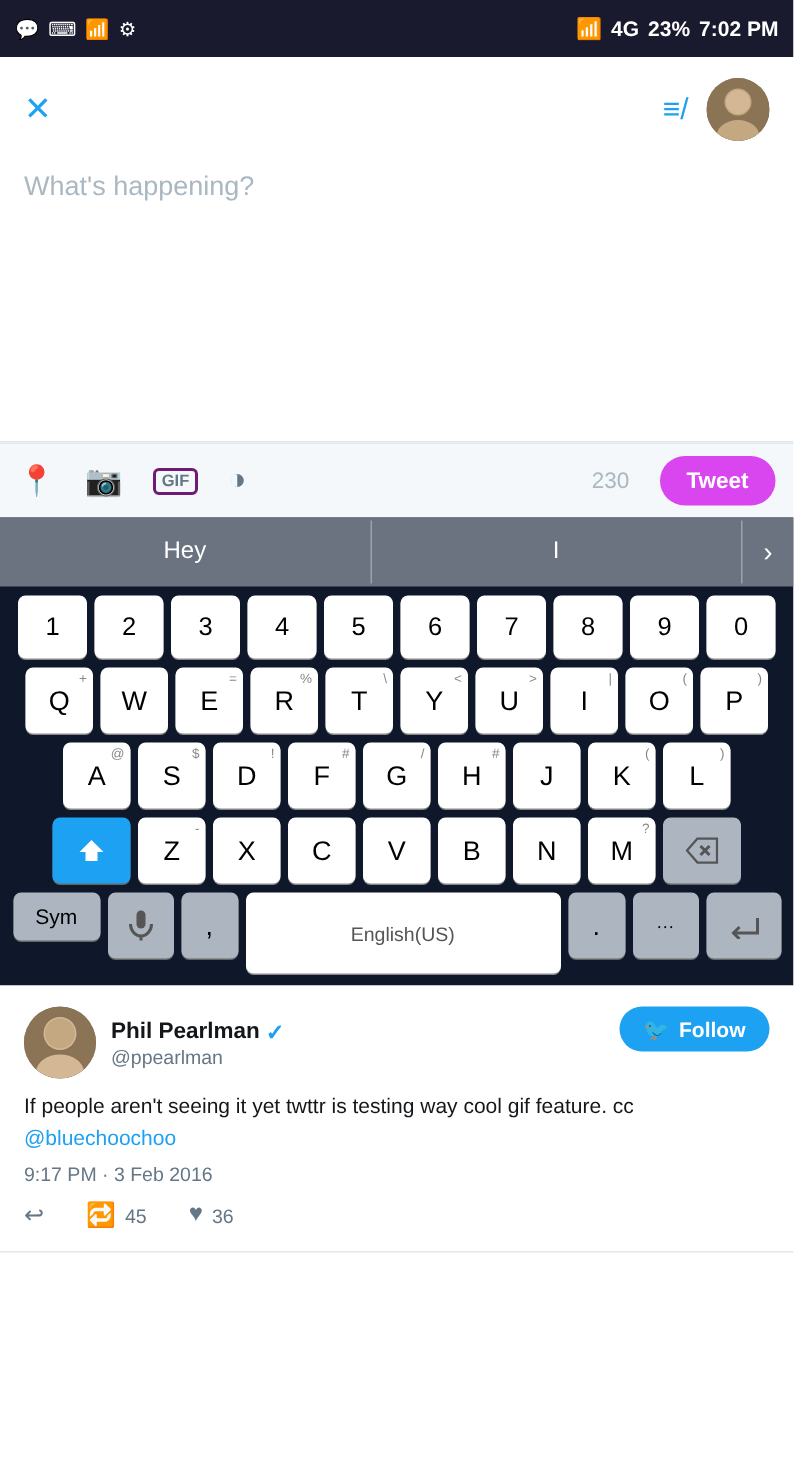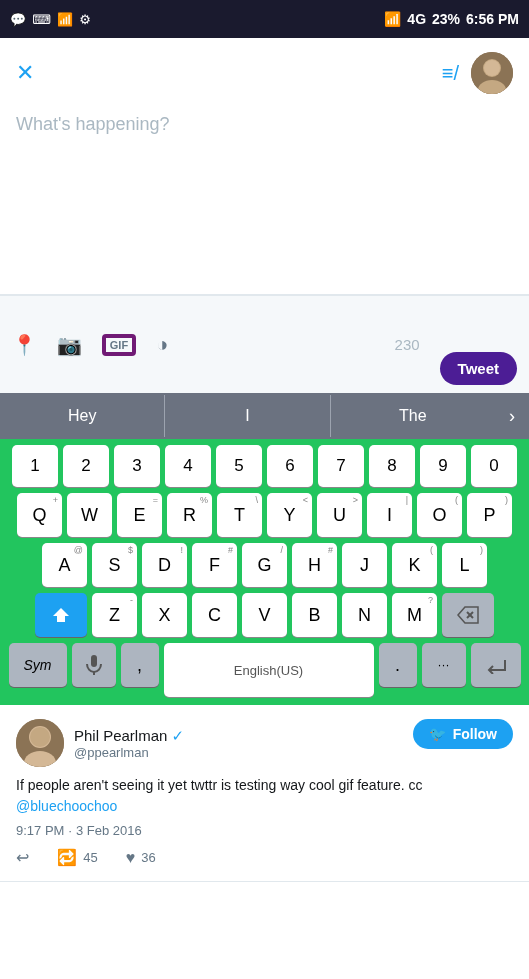--- a/index.html
+++ b/index.html
@@ -358,7 +358,7 @@
     <span>📶</span>
     <span>4G</span>
     <span>23%</span>
-    <span>6:56 PM</span>
+    <span>7:02 PM</span>
   </div>
 </div>
 

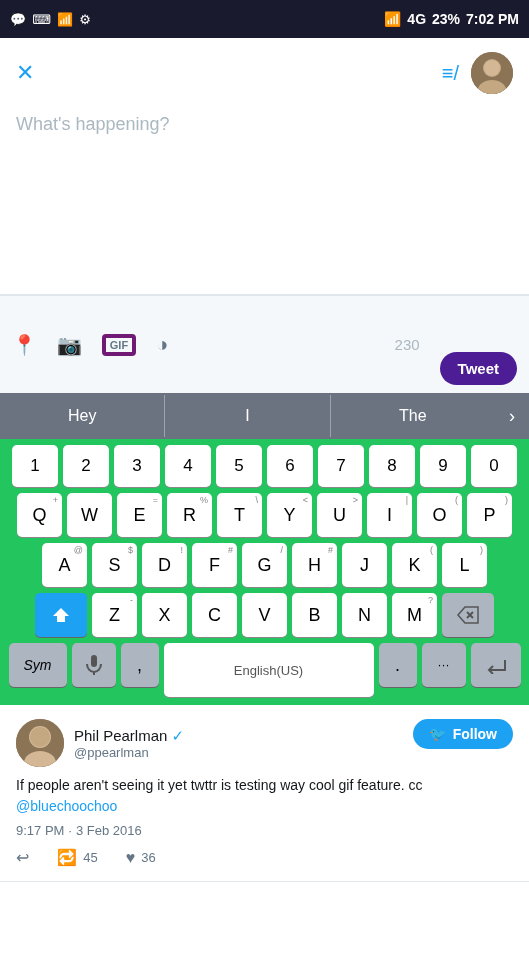--- a/index.html
+++ b/index.html
@@ -84,7 +84,7 @@
       cursor: pointer;
     }
     .gif-badge {
-      border: 4px solid #701a75;
+      border: 2px solid #701a75;
       border-radius: 4px;
       color: #657786;
       font-size: 11px;

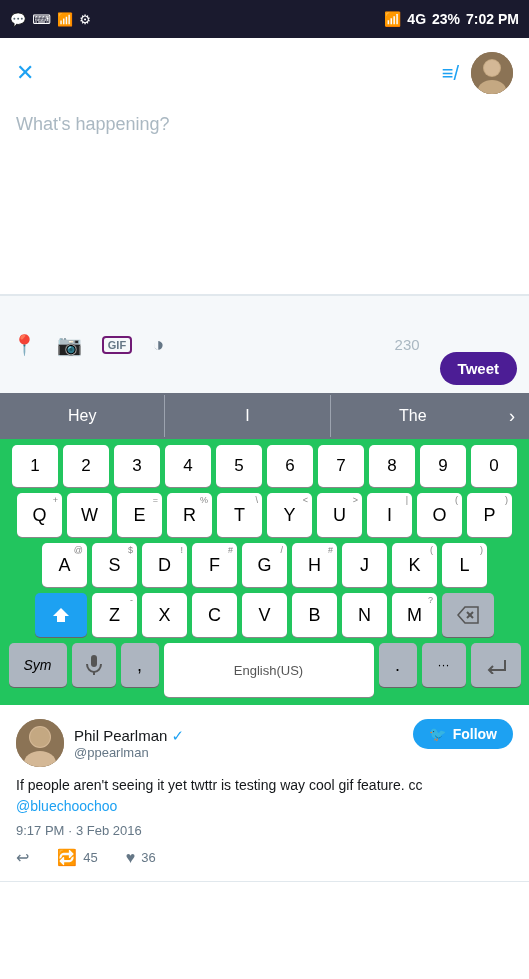--- a/index.html
+++ b/index.html
@@ -98,7 +98,7 @@
       margin-left: auto;
     }
     .tweet-btn {
-      background: #4c1d95;
+      background: #d946ef;
       color: #fff;
       border: none;
       border-radius: 20px;
@@ -106,7 +106,6 @@
       font-size: 15px;
       font-weight: 600;
       cursor: pointer;
-      margin-top: 48px;
     }
 
     

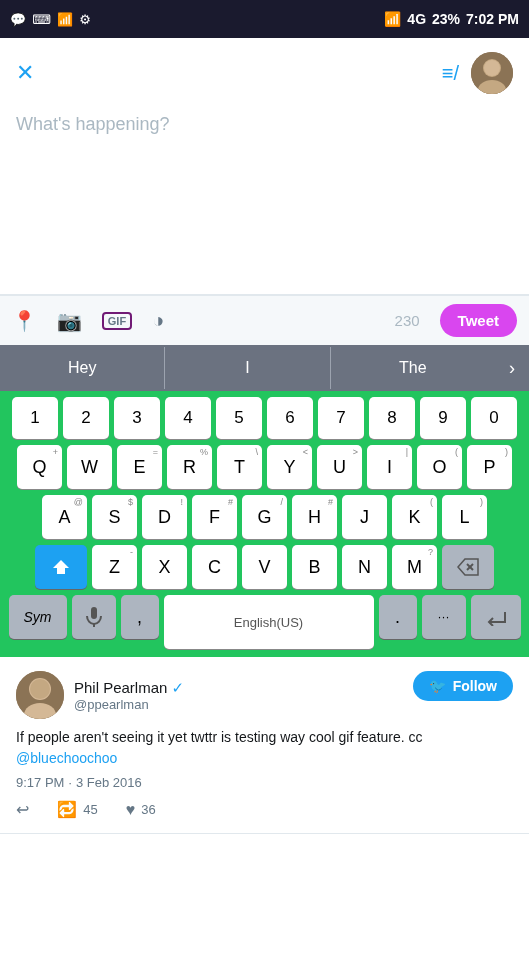--- a/index.html
+++ b/index.html
@@ -110,7 +110,7 @@
 
     
     .keyboard {
-      background: #22c55e;
+      background: #0f172a;
       padding-bottom: 4px;
     }
     .keyboard-suggestions {

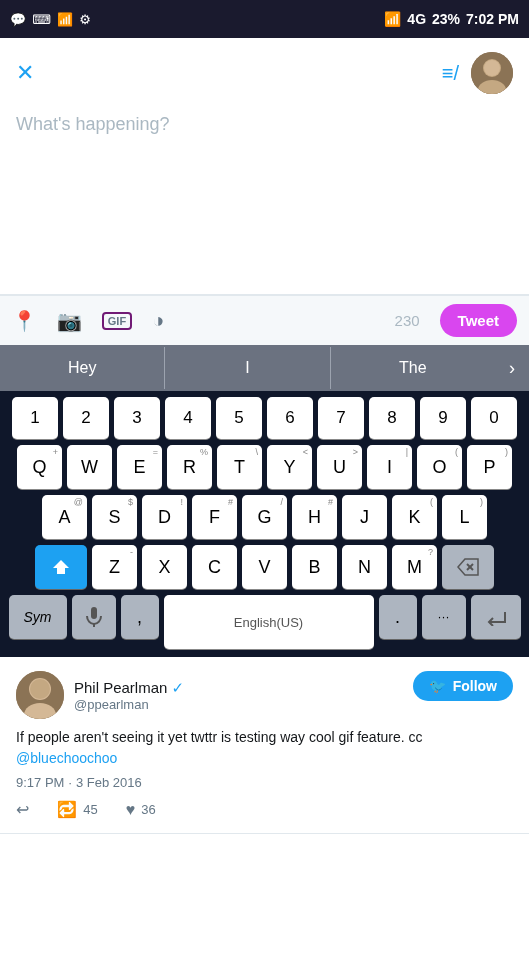--- a/index.html
+++ b/index.html
@@ -395,7 +395,6 @@
   <div class="keyboard-suggestions">
     <div class="suggestion">Hey</div>
     <div class="suggestion">I</div>
-    <div class="suggestion" style="border-right:none;">The</div>
     <div class="suggestion-arrow">›</div>
   </div>
 

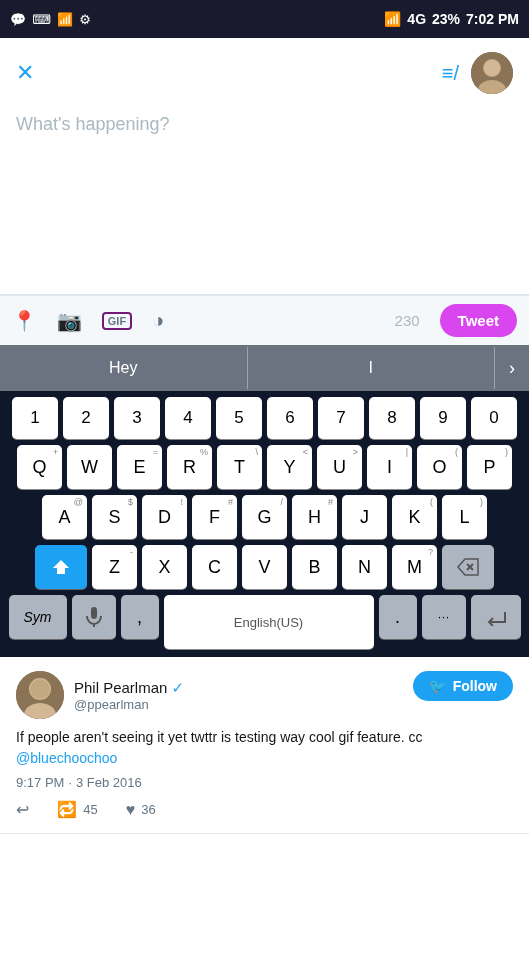--- a/index.html
+++ b/index.html
@@ -203,11 +203,10 @@
     
     .key-sym {
       width: 58px;
-      height: 44px;
+      height: 32px;
       background: #adb5c0;
       font-size: 14px;
       box-shadow: 0 1px 0 #666;
-      font-style: italic;
     }
     .key-mic {
       width: 44px;

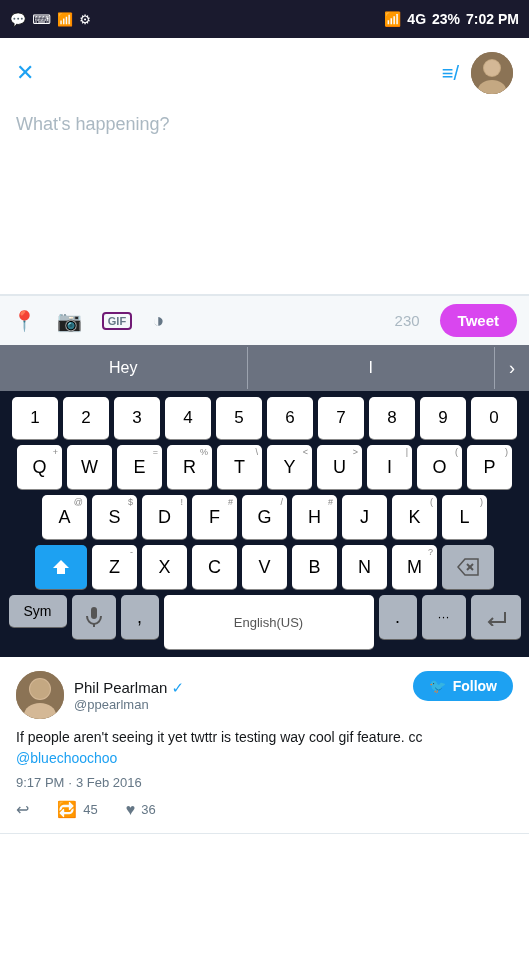--- a/index.html
+++ b/index.html
@@ -276,7 +276,7 @@
       flex-shrink: 0;
     }
     .tweet-user-name {
-      font-weight: 400;
+      font-weight: 700;
       font-size: 15px;
       color: #14171a;
       display: flex;

